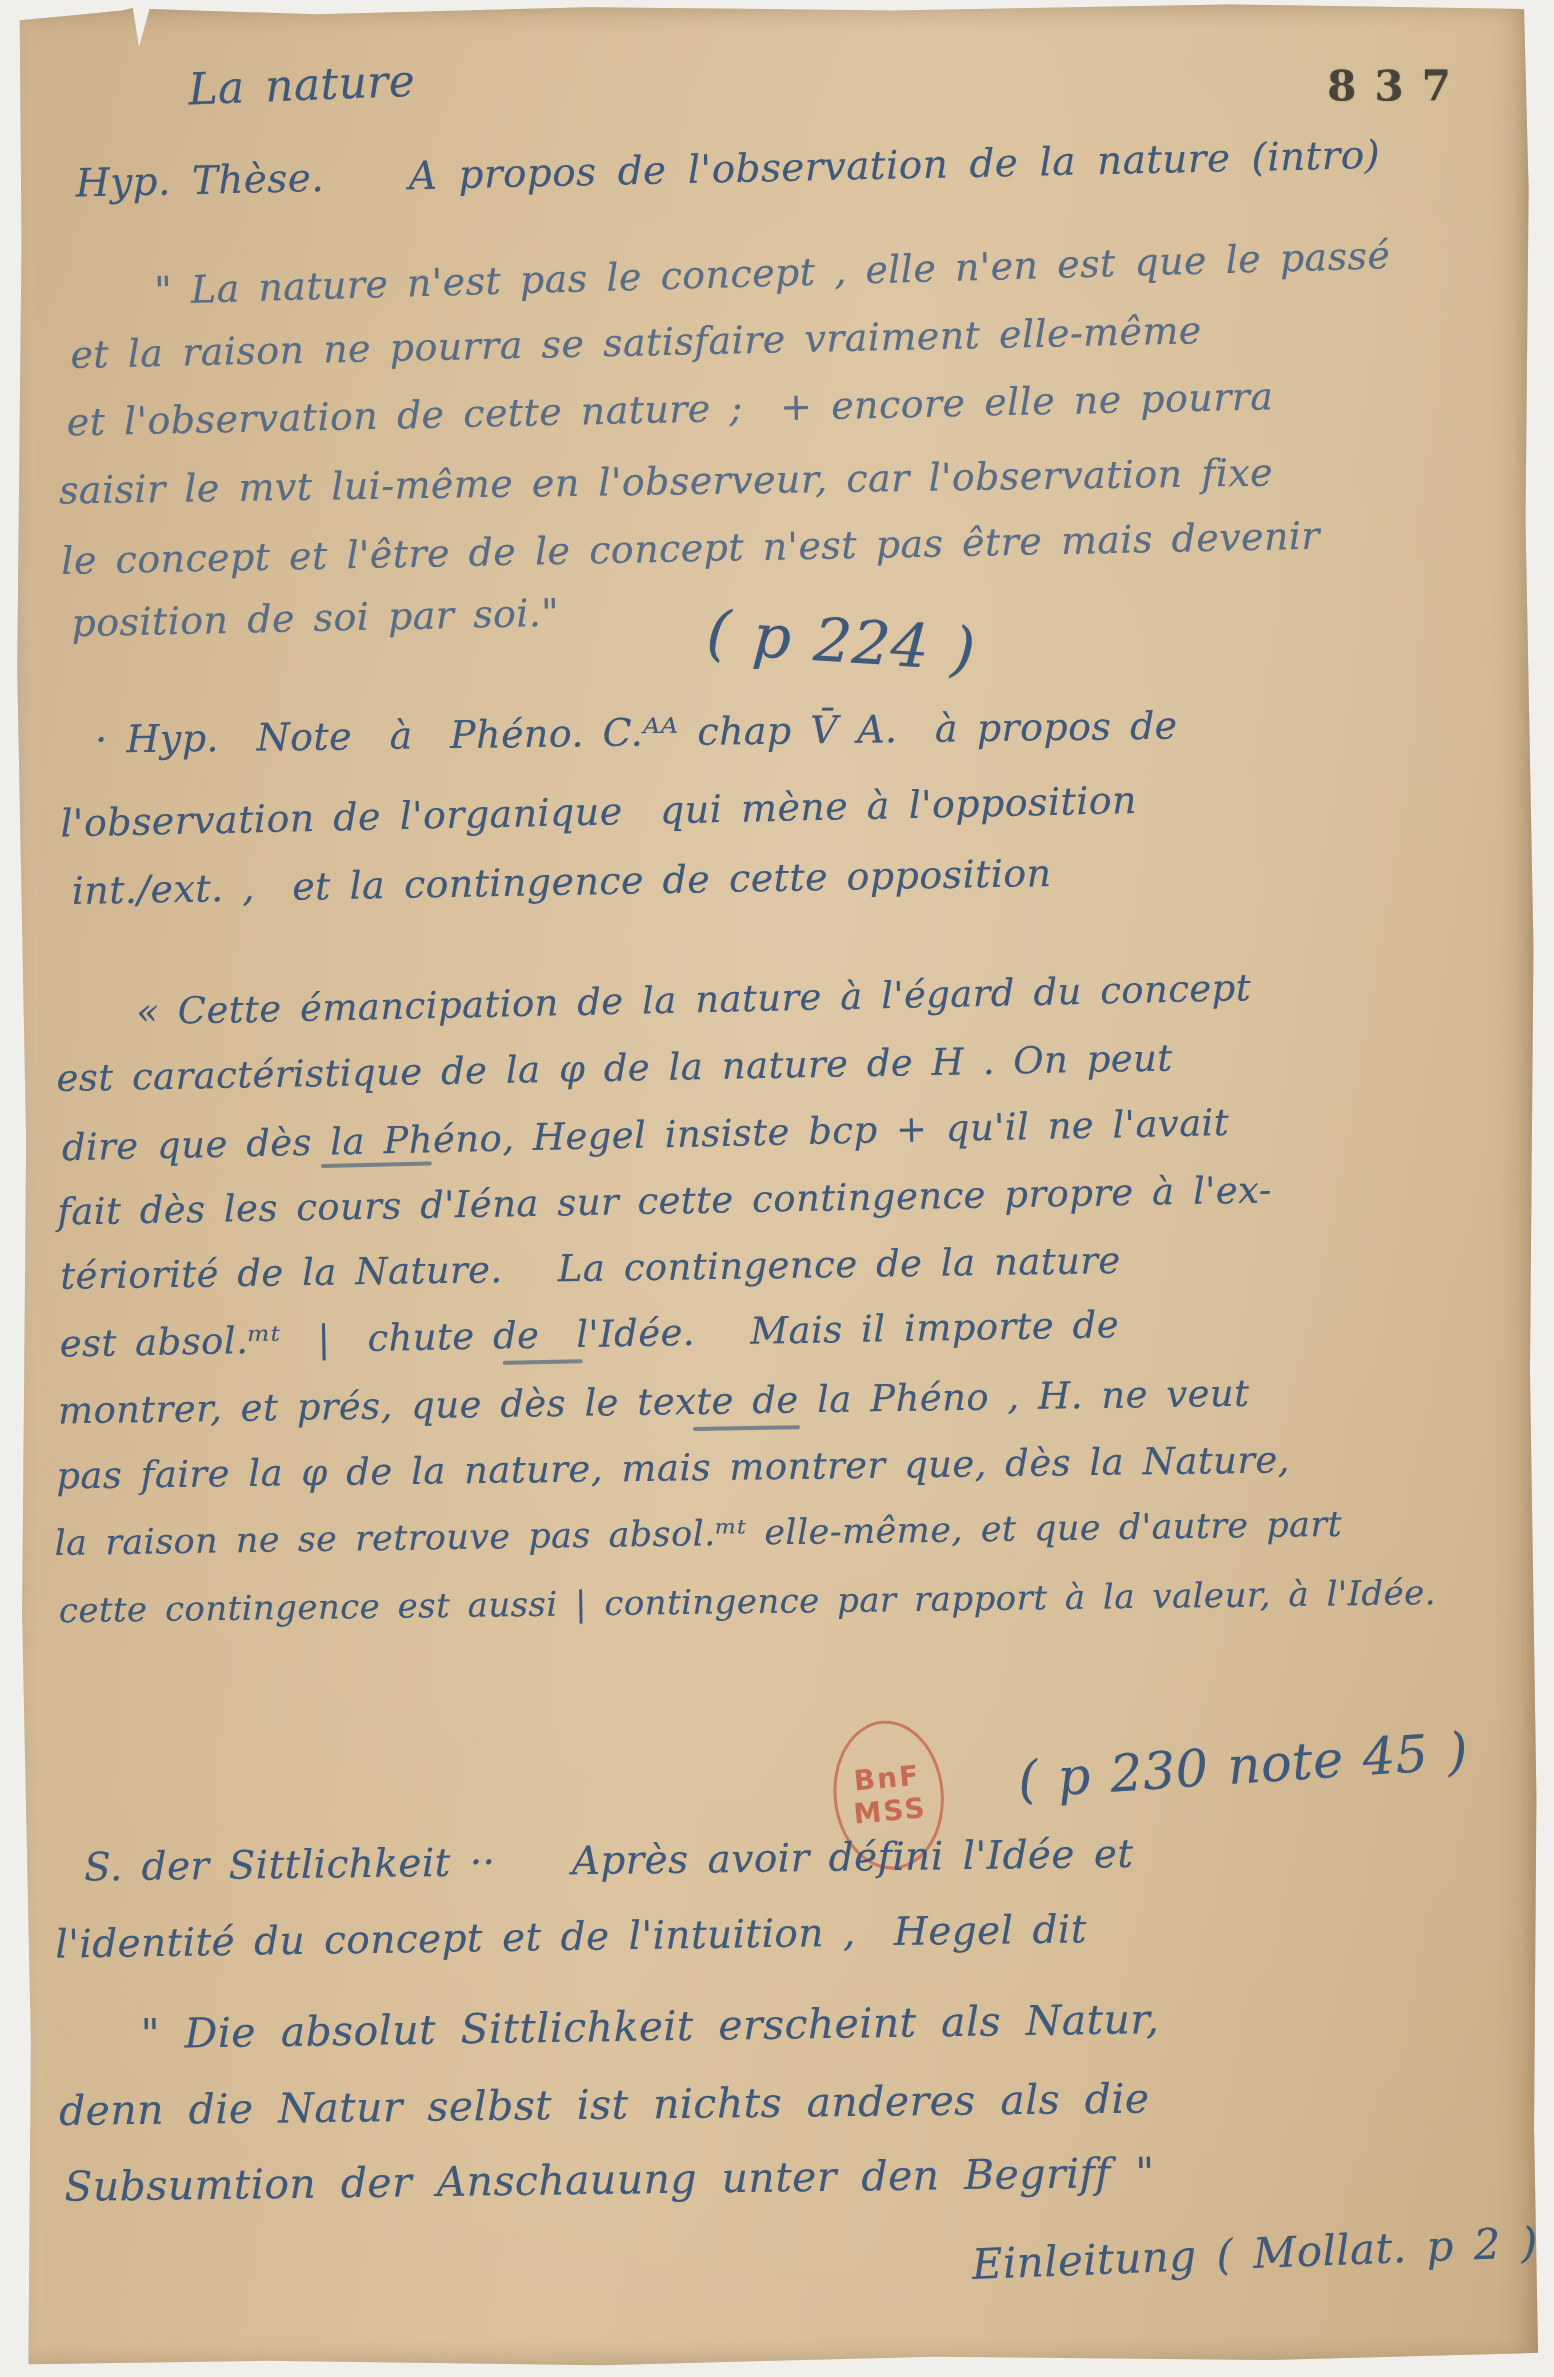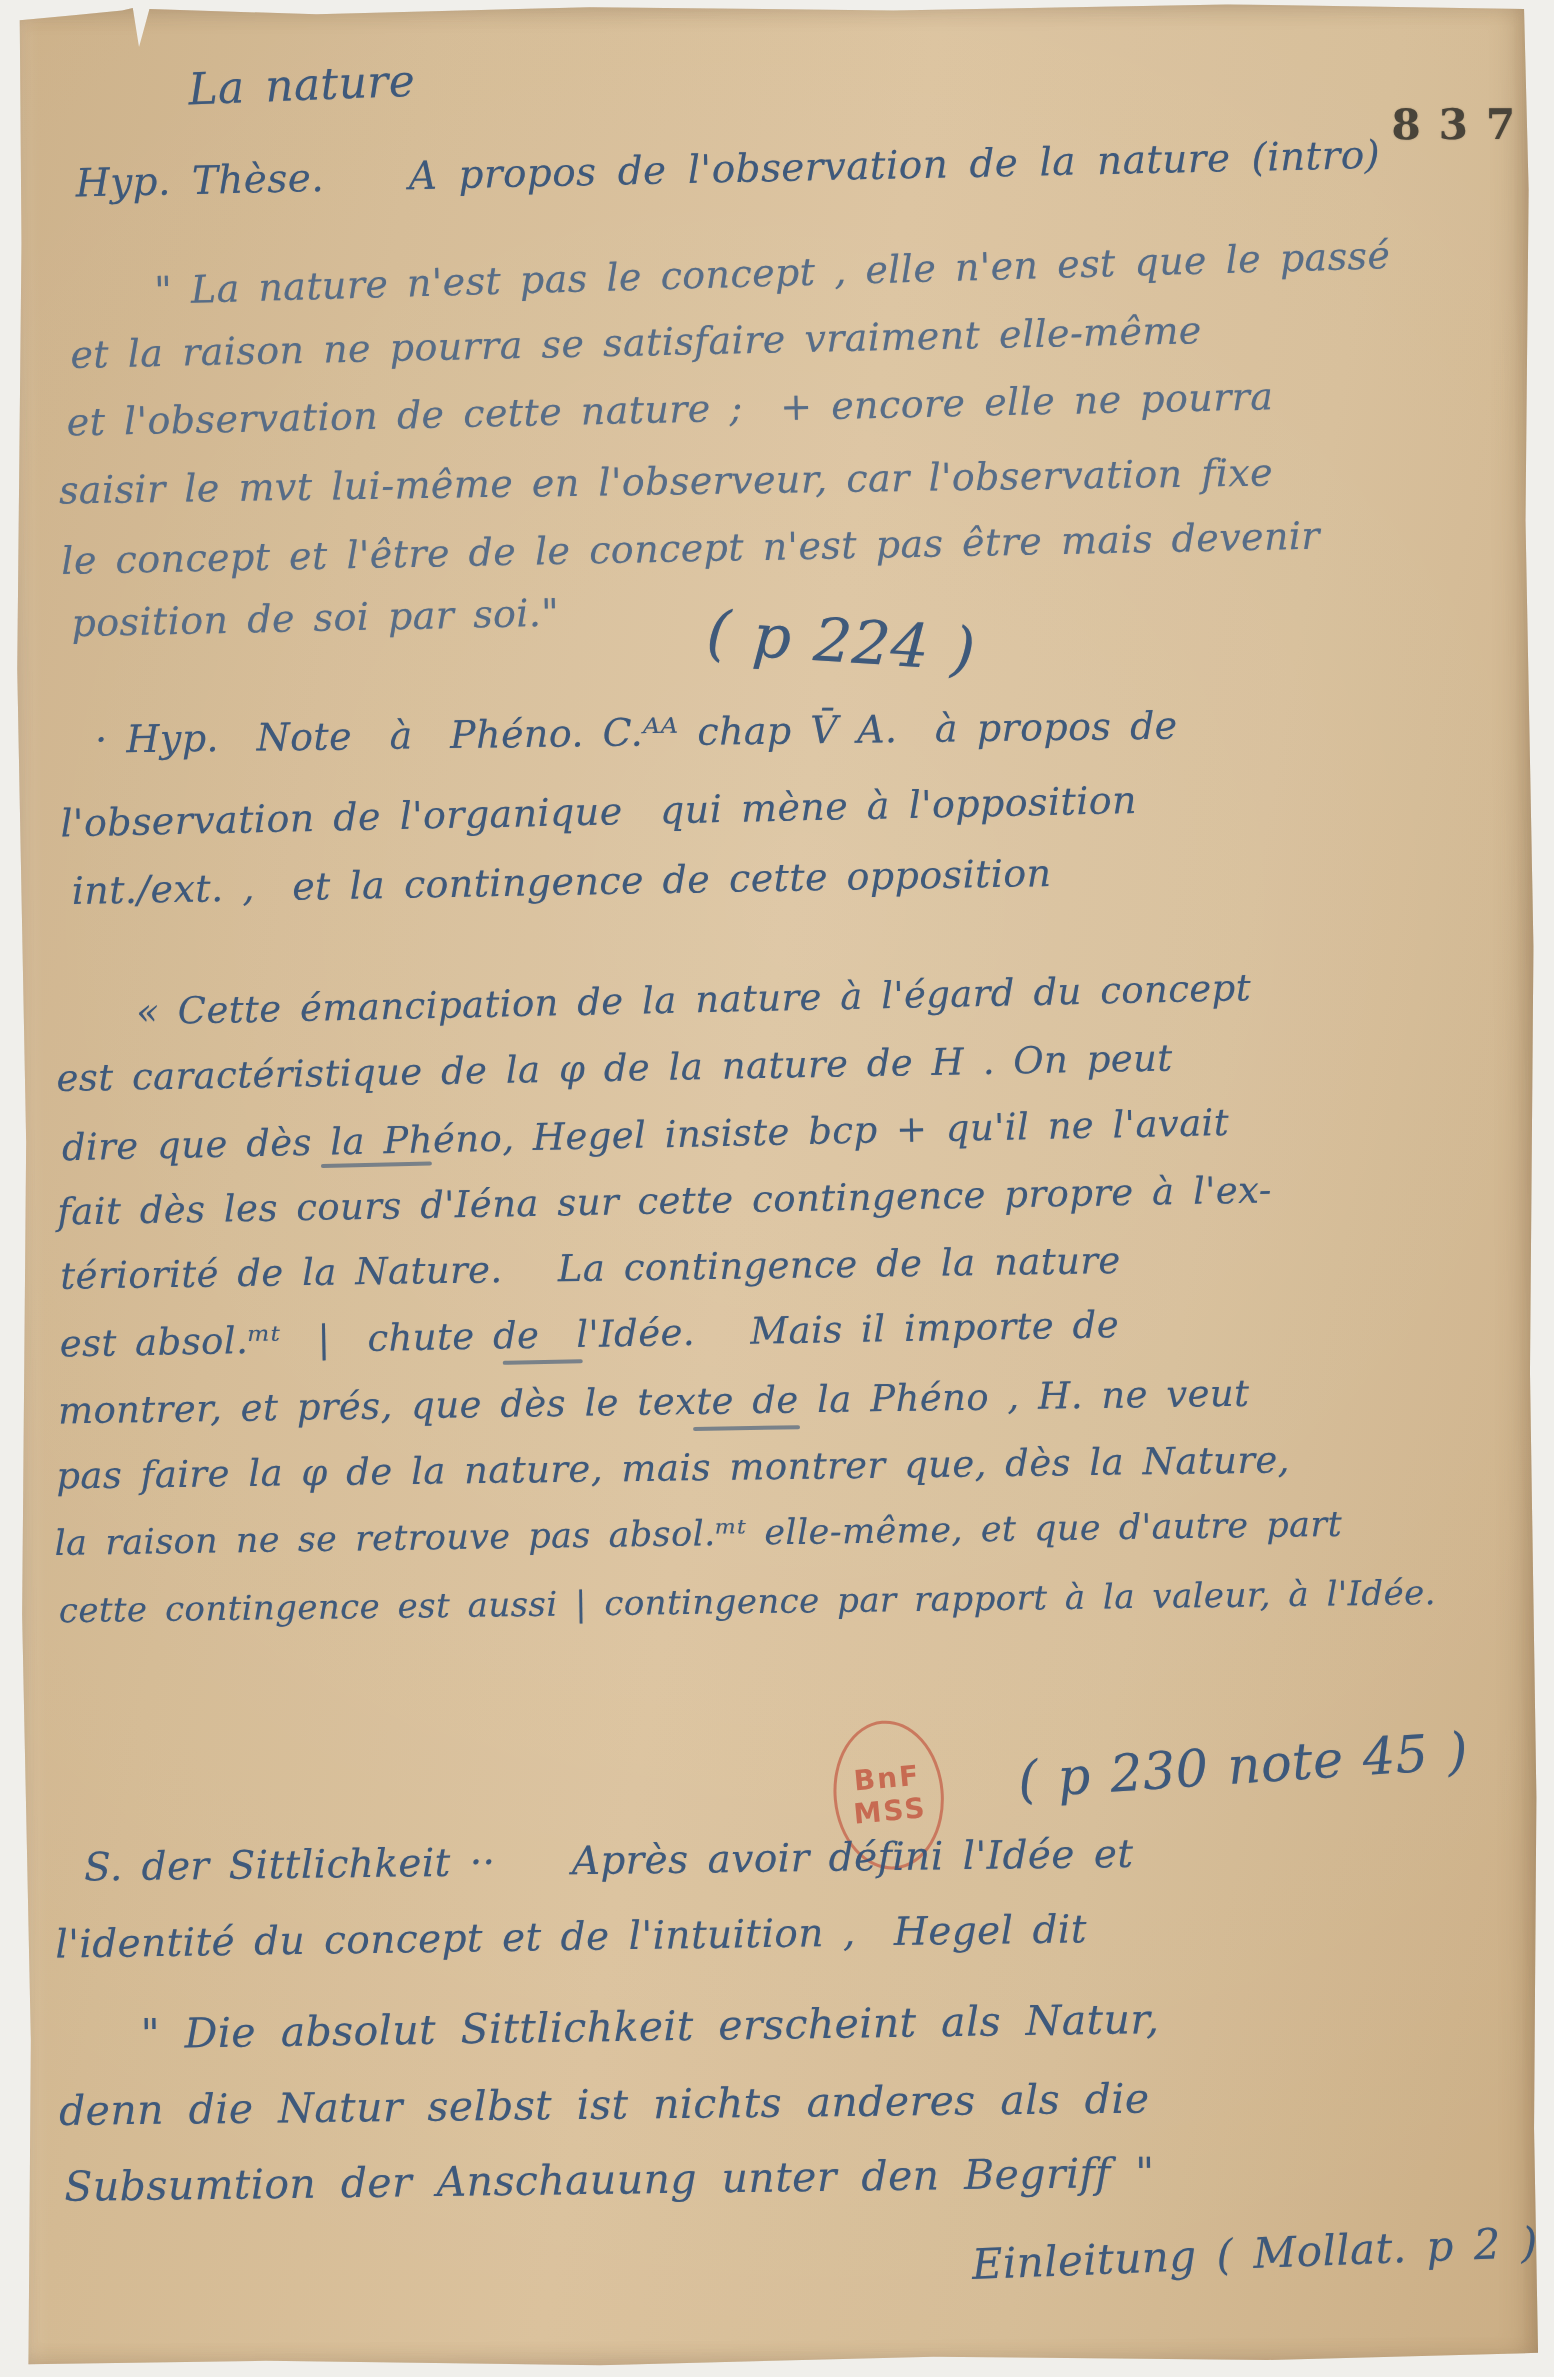--- a/index.html
+++ b/index.html
@@ -26,8 +26,8 @@
        letter-spacing:0.4px;word-spacing:6.3px;
        text-shadow:0 0 0.7px rgba(55,85,122,.45);}
   .ink-faint{color:rgba(74,101,134,.82);}
-  .folio{position:absolute;left:1378px;top:60px;font:600 42px "DejaVu Serif",serif;
-         letter-spacing:18px;color:#49443a;text-shadow:0 0 1.4px rgba(60,55,45,.5);margin-top:39px;}
+  .folio{position:absolute;left:1314px;top:60px;font:600 42px "DejaVu Serif",serif;
+         letter-spacing:18px;color:#49443a;text-shadow:0 0 1.4px rgba(60,55,45,.5);}
   .stamp{position:absolute;left:813px;top:1717px;width:104px;height:143px;
          border:3.5px solid rgba(193,82,60,.65);border-radius:50%;
          transform:rotate(-5deg);display:flex;flex-direction:column;align-items:center;

